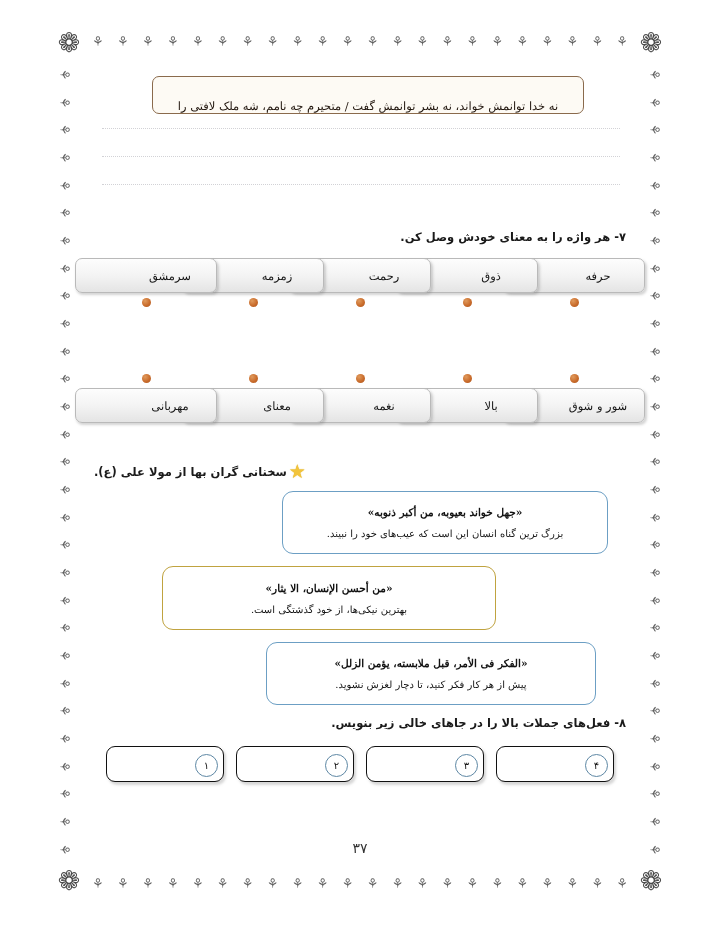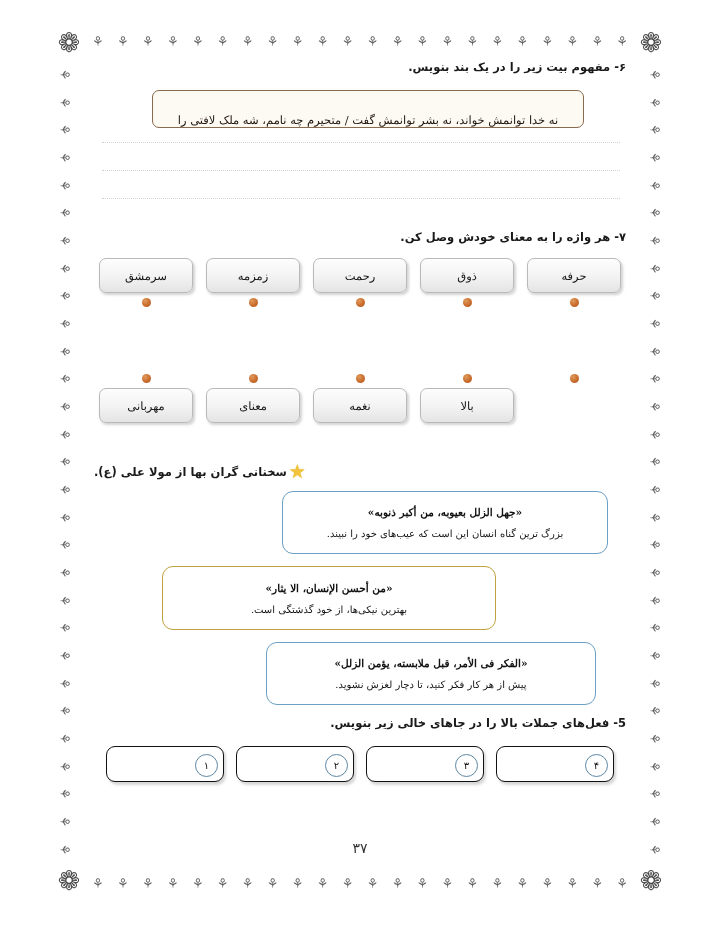--- a/index.html
+++ b/index.html
@@ -404,7 +404,6 @@
     <div class="content">
 
       <section class="q6">
-        <p class="q-heading">۶- مفهوم بیت زیر را در یک بند بنویس.</p>
 
         <div class="poem-box">
           <span class="poem-text">نه خدا توانمش خواند، نه بشر توانمش گفت / متحیرم چه نامم، شه ملک لافتی را</span>

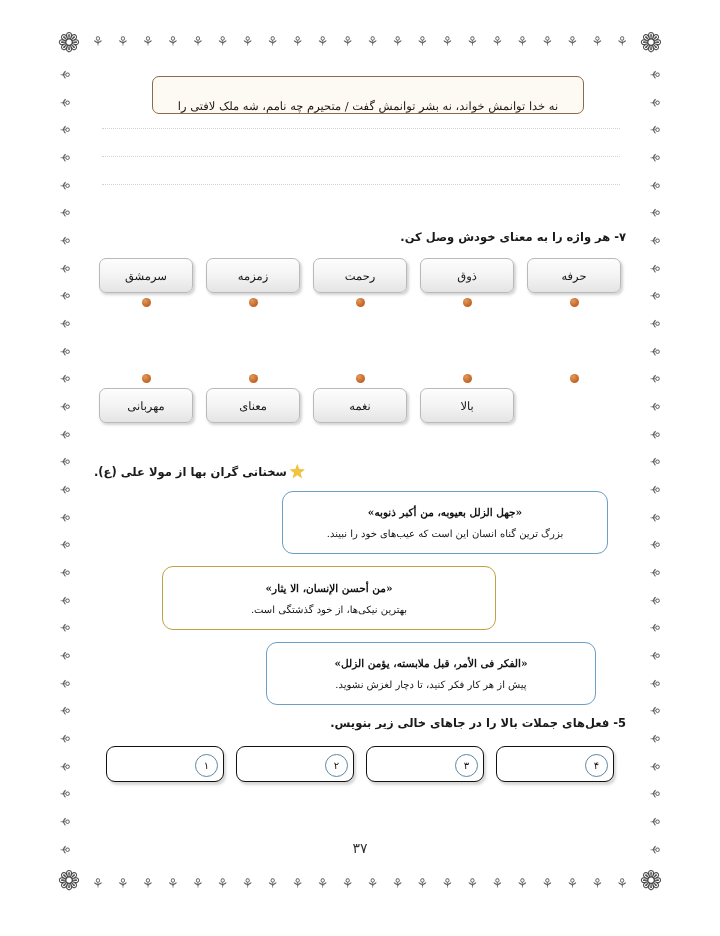--- a/index.html
+++ b/index.html
@@ -157,6 +157,7 @@
     display: flex;
     align-items: center;
     justify-content: center;
+    padding-left: 48px;
   }
   .word-text {
     font-family: "DejaVu Serif", "Liberation Serif", serif;

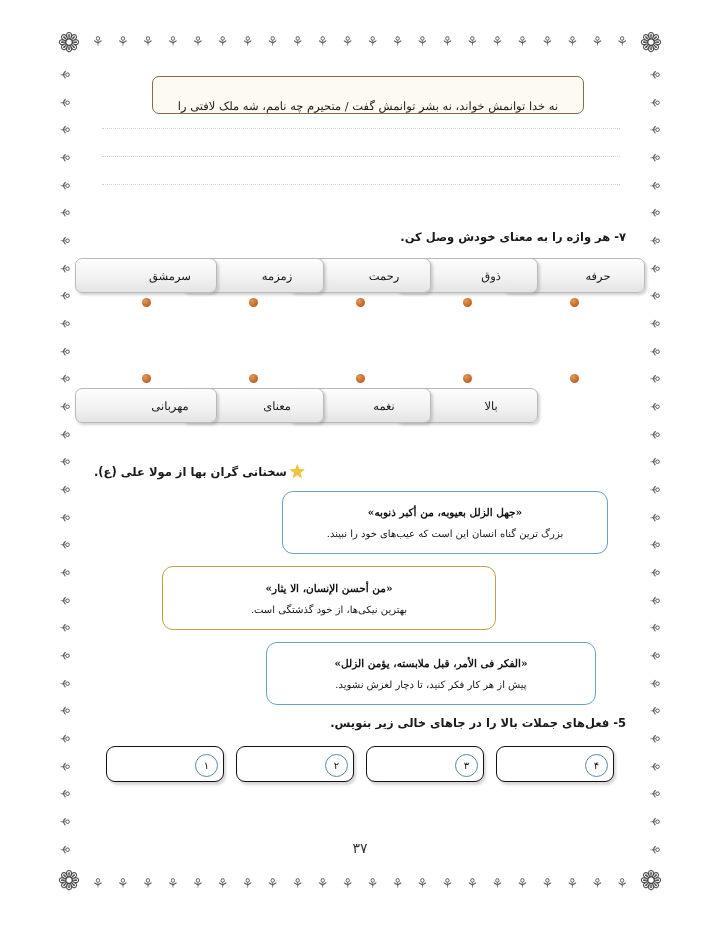--- a/index.html
+++ b/index.html
@@ -481,6 +481,9 @@
             <span class="conn-dot"></span>
           </div>
           <div class="word-cell dot-top">
+            <div class="word-box">
+              <span class="word-text">شور و شوق</span>
+            </div>
             <span class="conn-dot"></span>
           </div>
         </div>

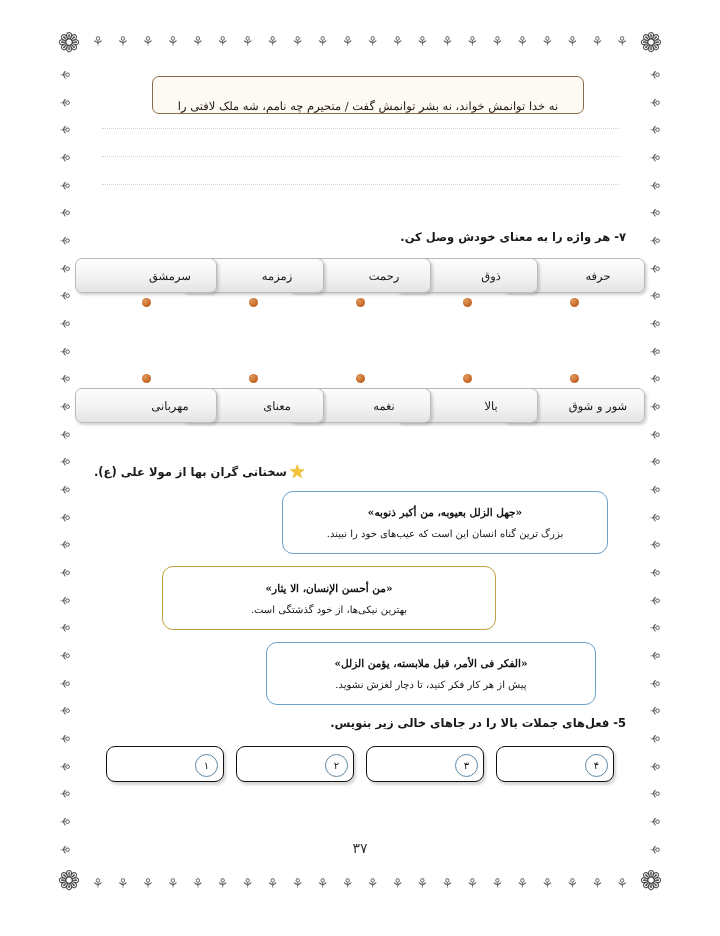--- a/index.html
+++ b/index.html
@@ -495,7 +495,7 @@
       </div>
 
       <div class="quote-box q1">
-        <span class="quote-ar">«جهل الزلل بعیوبه، من أکبر ذنوبه»</span>
+        <span class="quote-ar">«جهل خواند بعیوبه، من أکبر ذنوبه»</span>
         <span class="quote-fa">بزرگ ترین گناه انسان این است که عیب‌های خود را نبیند.</span>
       </div>
 

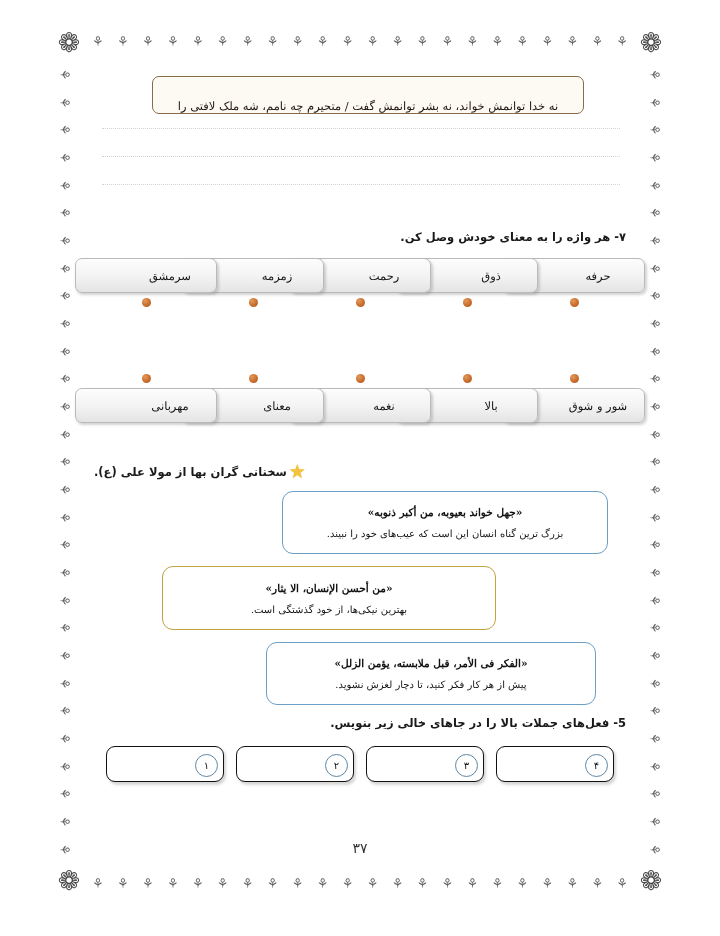--- a/index.html
+++ b/index.html
@@ -510,7 +510,7 @@
       </div>
 
       <section class="q8">
-        <p class="q-heading">5- فعل‌های جملات بالا را در جاهای خالی زیر بنویس.</p>
+        <p class="q-heading">۸- فعل‌های جملات بالا را در جاهای خالی زیر بنویس.</p>
 
         <div class="answer-row">
           <div class="answer-cell">

